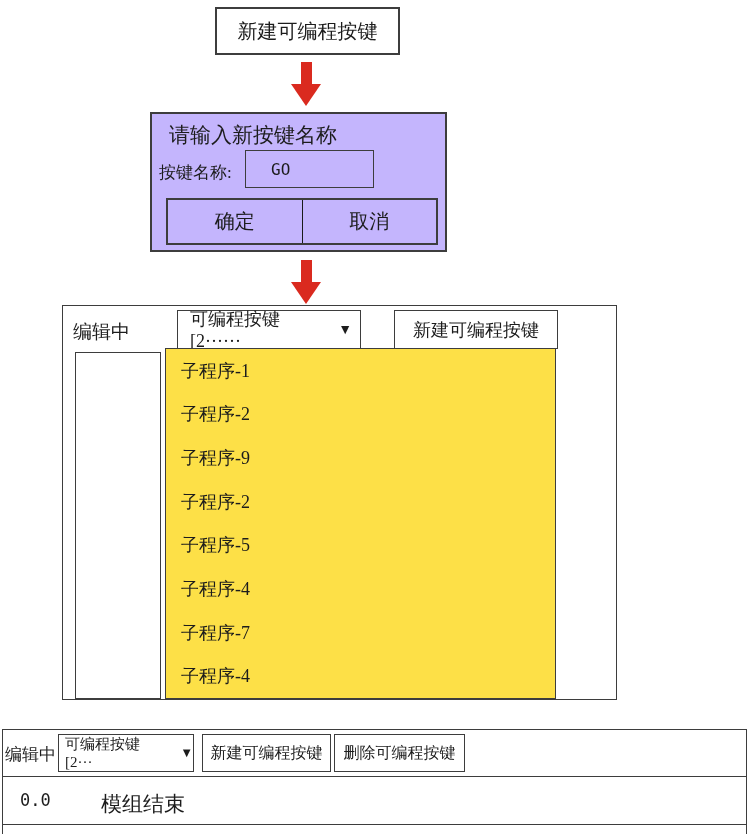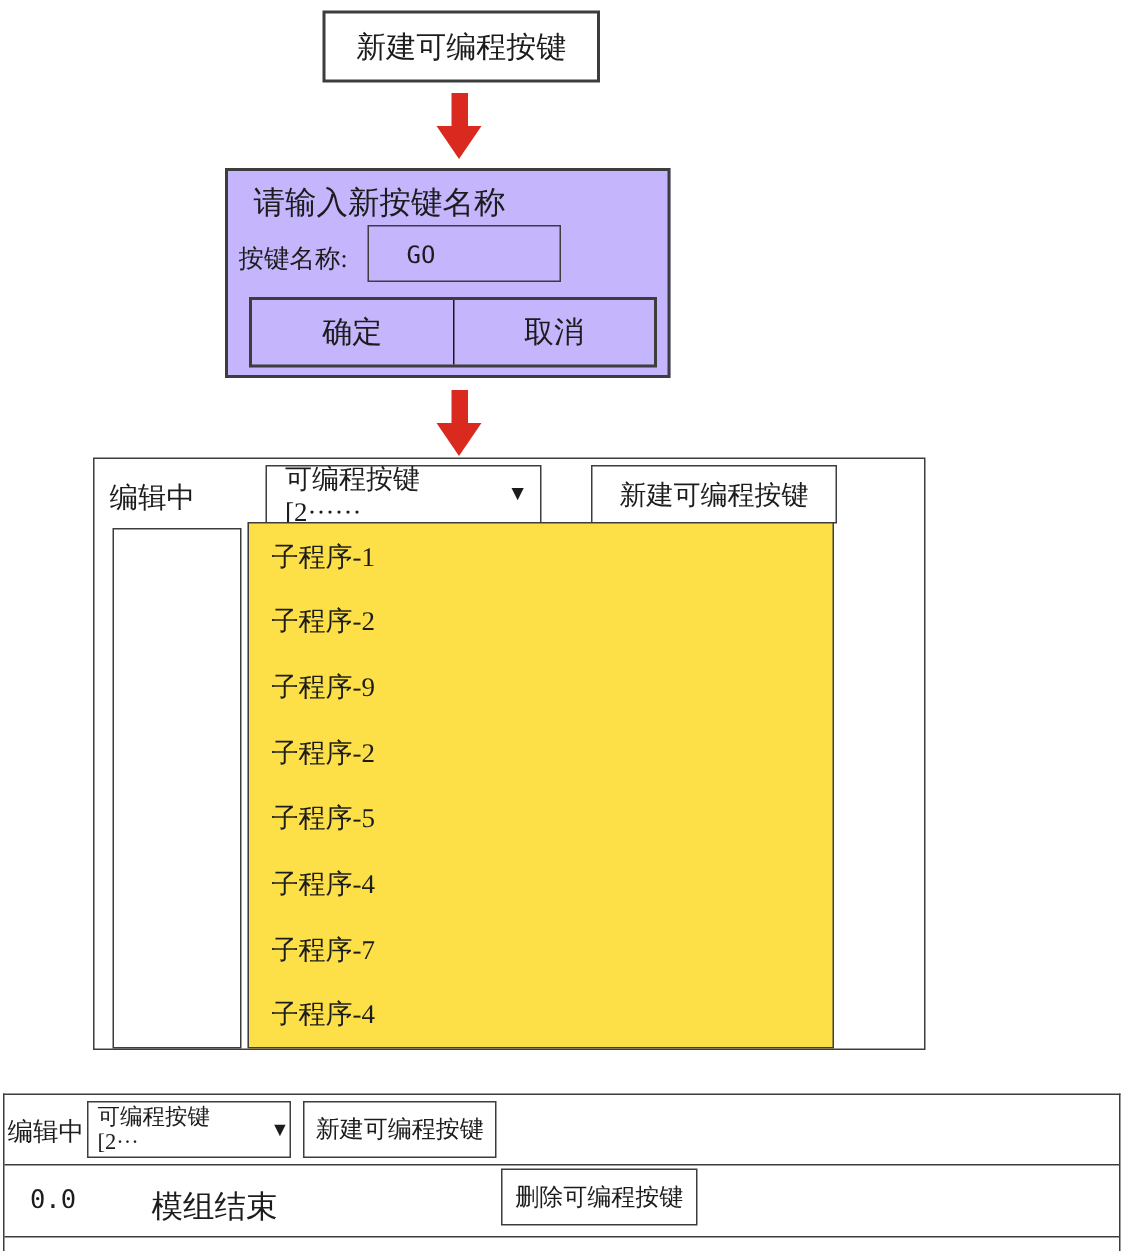--- a/index.html
+++ b/index.html
@@ -91,7 +91,7 @@
     box-sizing:border-box; display:flex; align-items:center; justify-content:center; font-size:16px;
   }
   .bb-btn-new { left:199px; width:129px; }
-  .bb-btn-del { left:331px; width:131px;margin-top:45px; }
+  .bb-btn-del { left:331px; width:131px; }
   .bb-row2 { position:relative; height:47px; border-bottom:1.5px solid var(--ink); }
   .bb-line {
     position:absolute; left:17px; top:13px;

